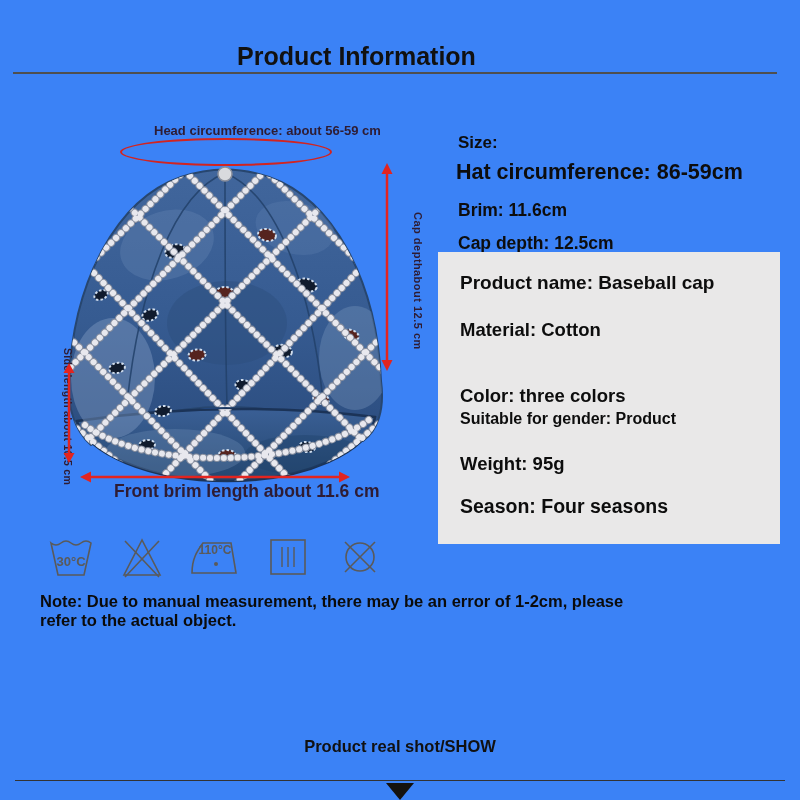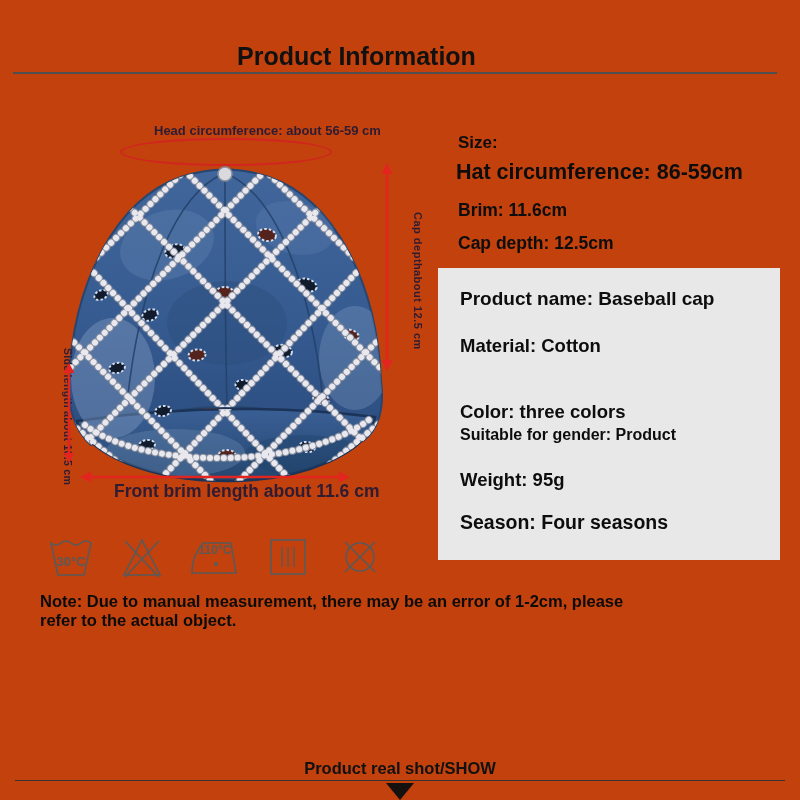--- a/index.html
+++ b/index.html
@@ -7,7 +7,7 @@
   body { font-family:"Liberation Sans", sans-serif; }
   .page {
     position:relative; width:800px; height:800px; margin:0 auto;
-    background:#c2410c; overflow:hidden;
+    background:#3b82f6; overflow:hidden;
     font-family:"Liberation Sans", sans-serif;
   }
   .abs { position:absolute; }

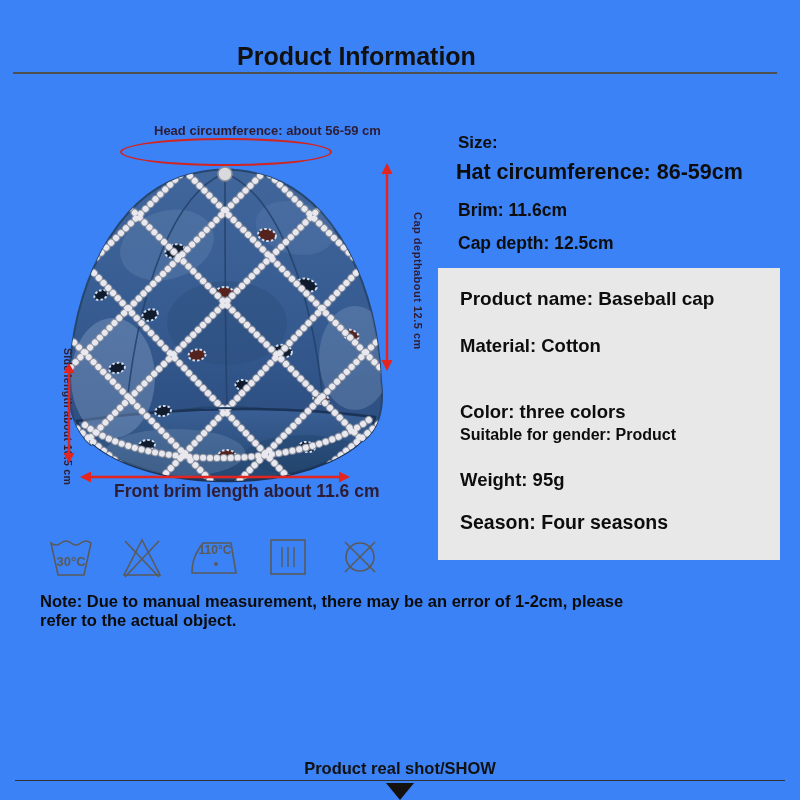--- a/index.html
+++ b/index.html
@@ -33,7 +33,7 @@
   .sz-item-1 { left:458px; top:200px; font-size:17.5px; }
   .sz-item-2 { left:458px; top:233px; font-size:17.5px; }
 
-  .spec-box { left:438px; top:268px; width:342px; height:292px; background:#e9e8e8;padding-left:8px; }
+  .spec-box { left:438px; top:252px; width:342px; height:292px; background:#e9e8e8;padding-left:8px; }
   .spec { position:absolute; left:22px; color:#0d0d0d; font-weight:700; white-space:nowrap; }
   .spec-0 { top:20px;  font-size:19px; }
   .spec-1 { top:67px;  font-size:18.5px; }

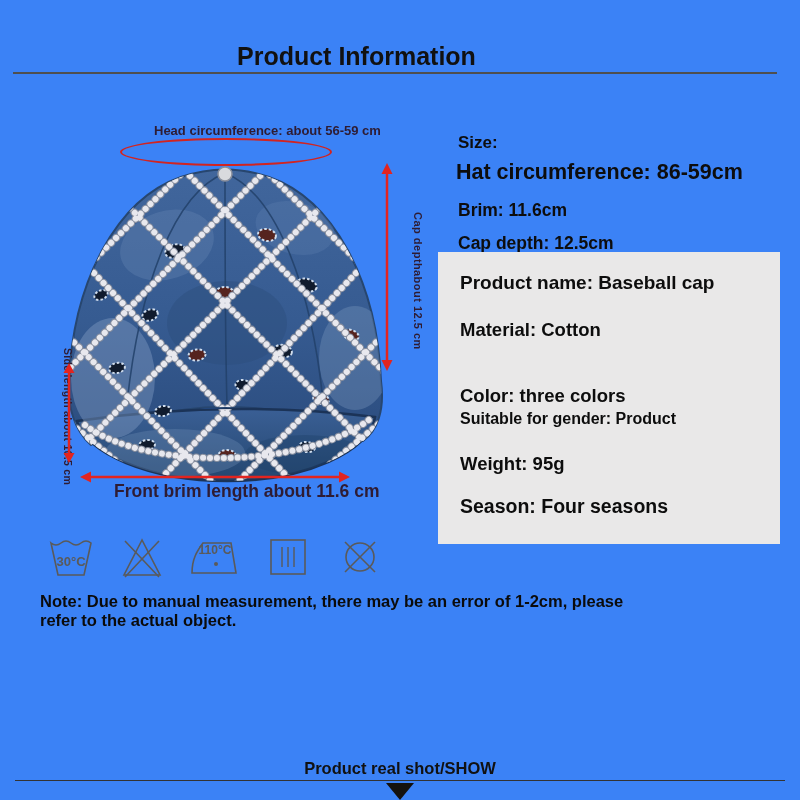--- a/index.html
+++ b/index.html
@@ -49,7 +49,7 @@
   .note-text { left:40px; top:592px; width:585px; font-size:16.5px; font-weight:700; color:#0b0b0b; line-height:1.18; }
 
   
-  .footer-title { left:0; top:759px; width:800px; text-align:center; font-size:16.5px; font-weight:700; color:#111; }
+  .footer-title { left:0; top:737px; width:800px; text-align:center; font-size:16.5px; font-weight:700; color:#111; }
   .footer-rule { left:15px; top:780px; width:770px; height:0; border-top:1.5px solid #333; }
   .footer-triangle { left:386px; top:783px; width:0; height:0;
     border-left:14px solid transparent; border-right:14px solid transparent; border-top:17px solid #14110f; }

